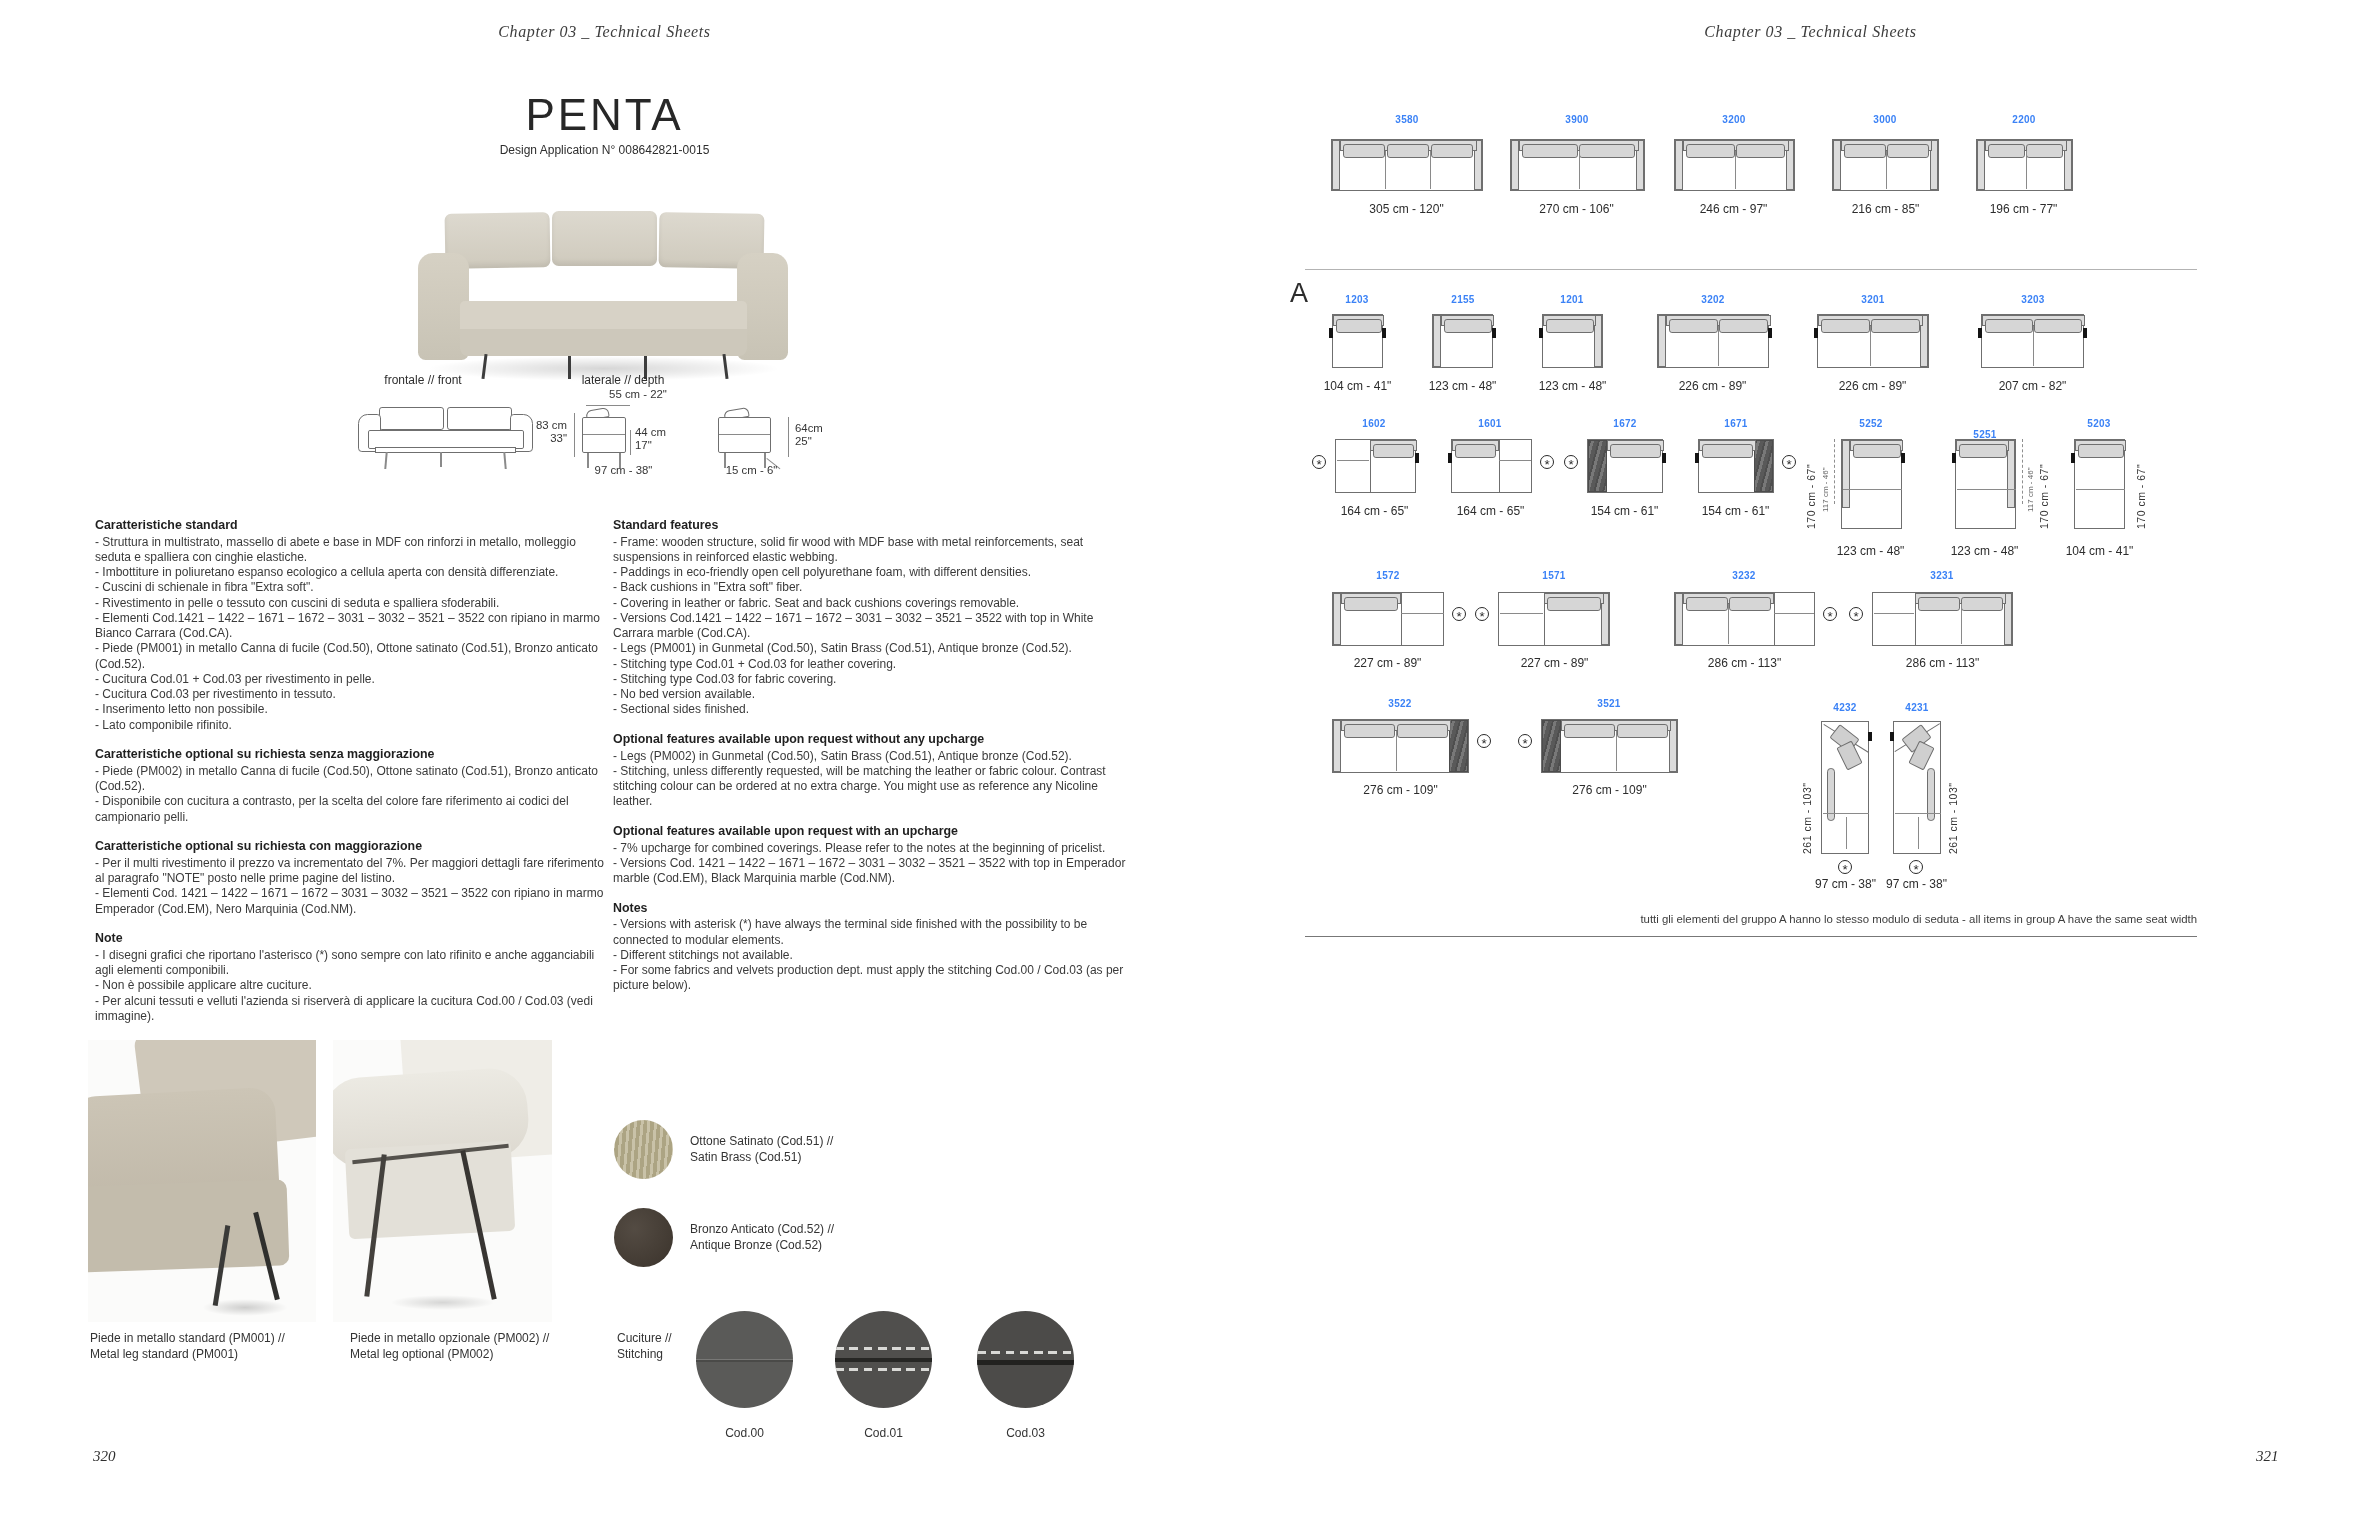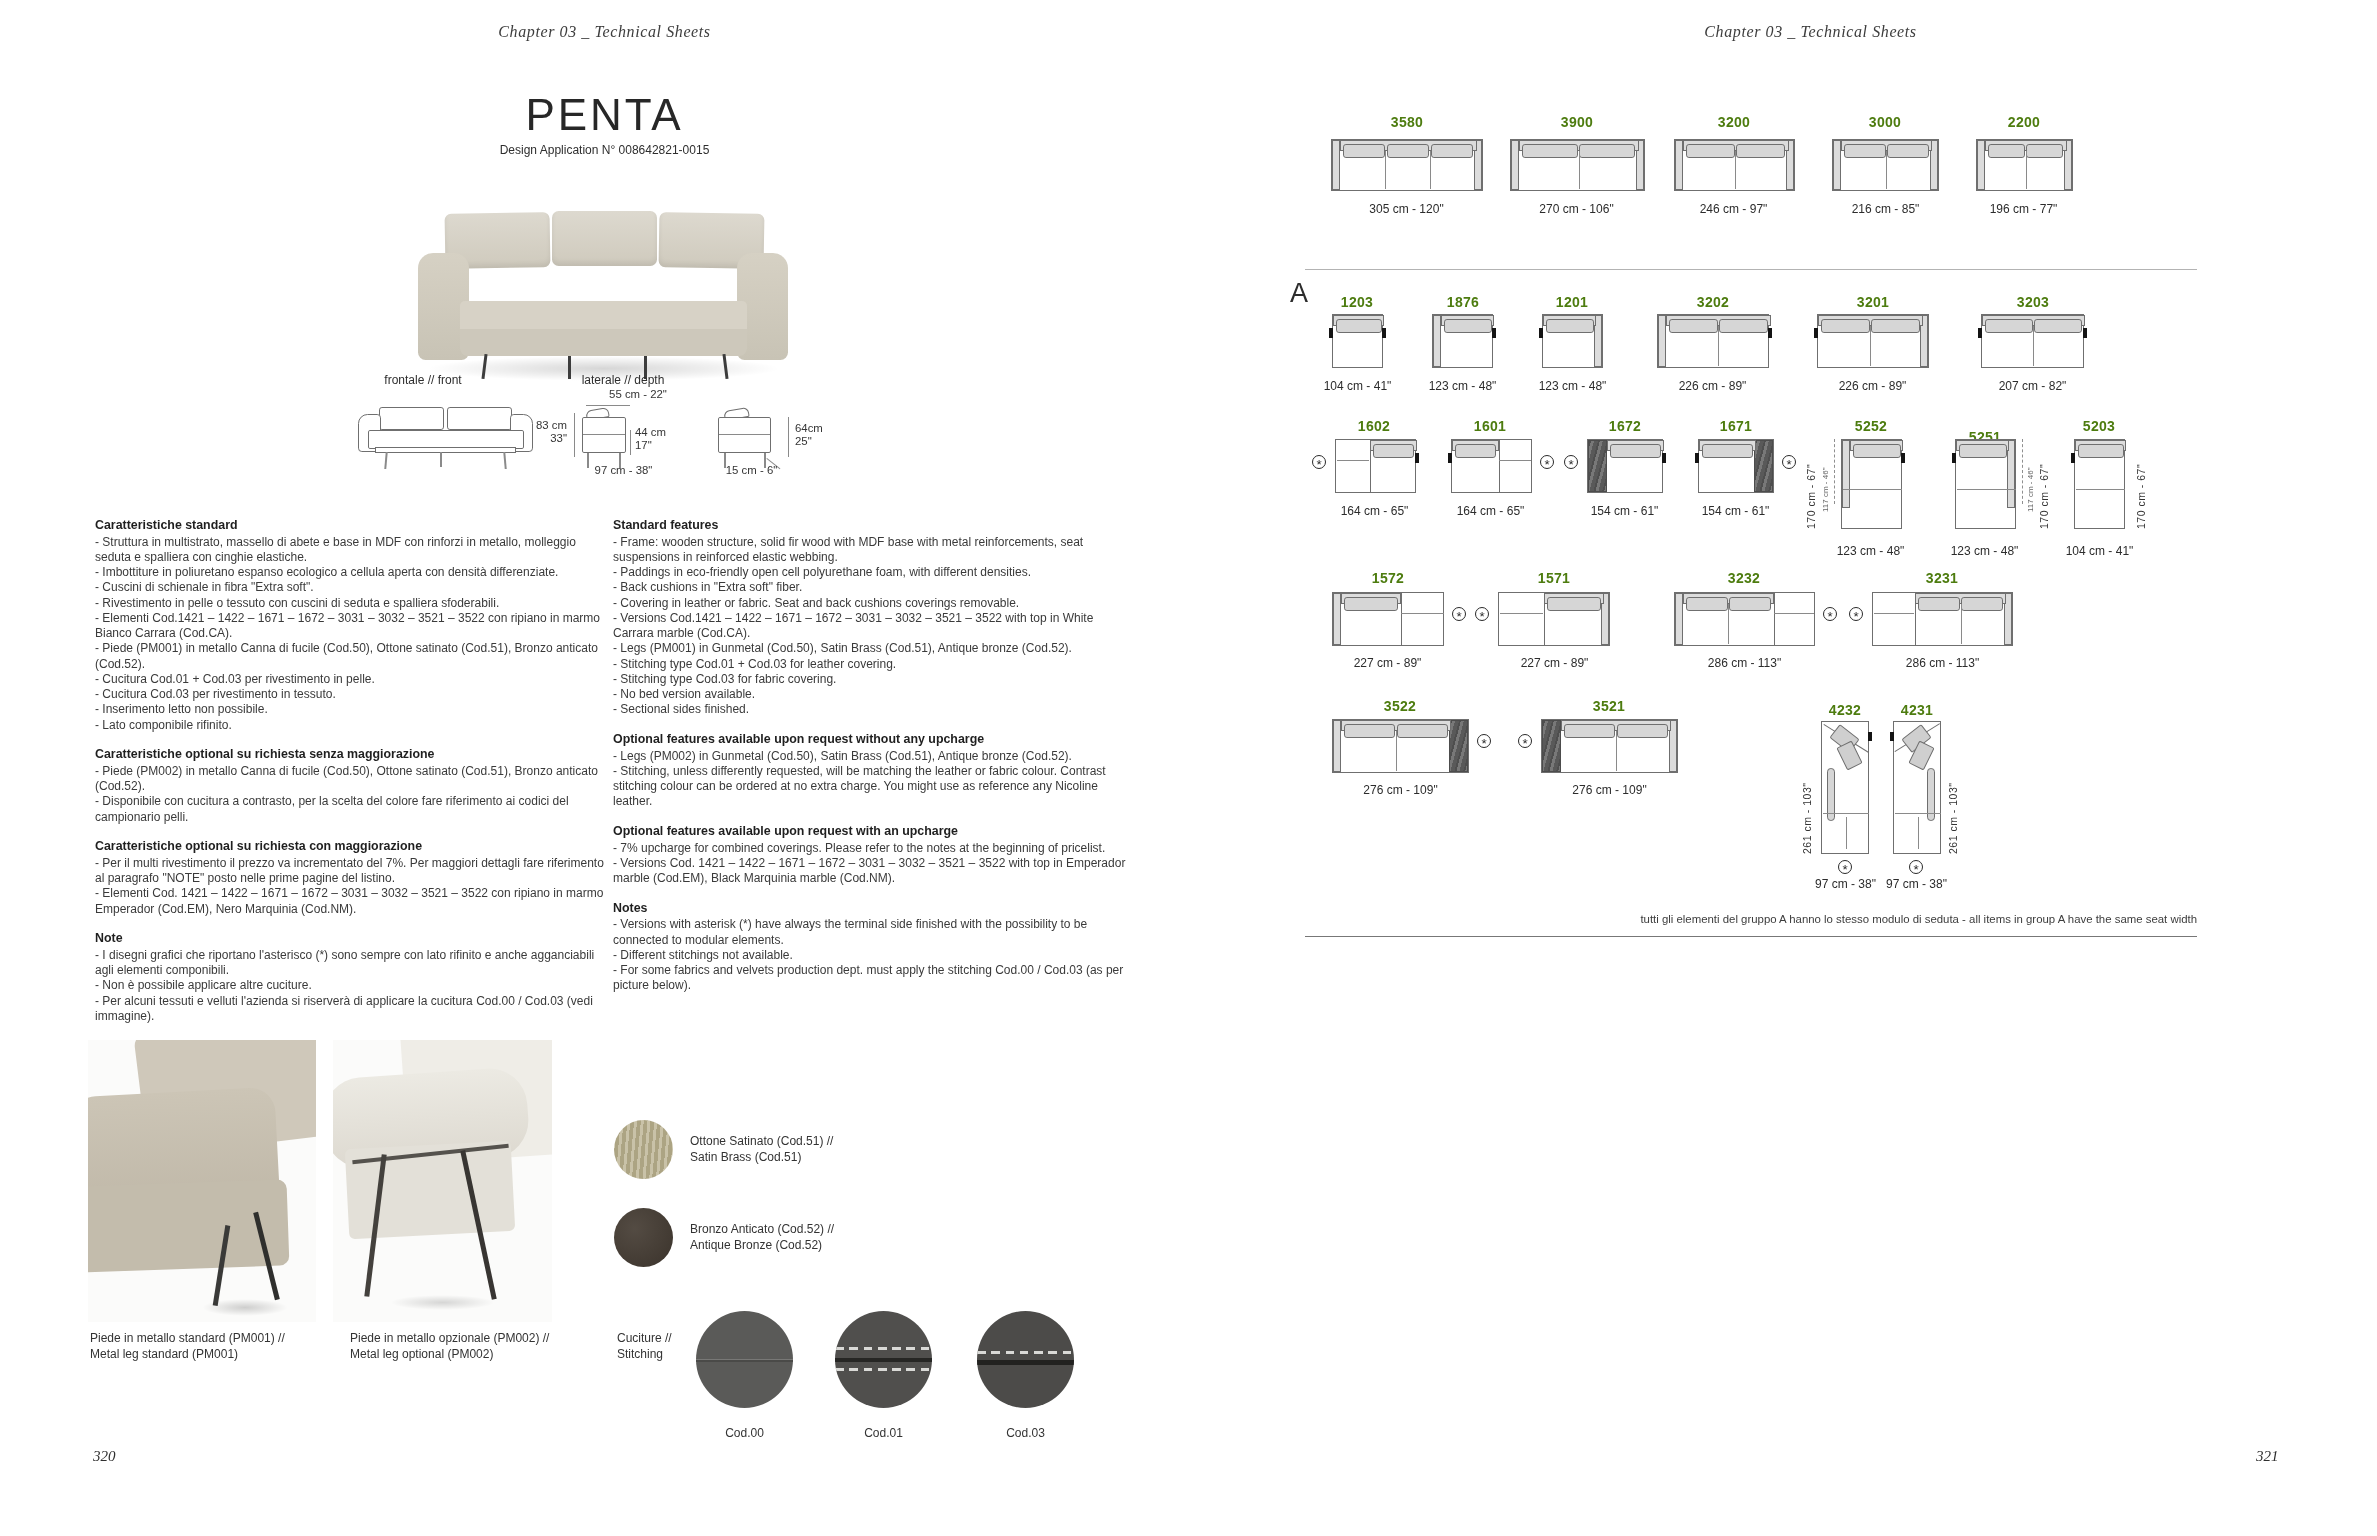--- a/index.html
+++ b/index.html
@@ -19,7 +19,7 @@
   .sec{font-size:12px;line-height:1.27;color:#3a3a3a;}
   .sec .t{font-weight:bold;font-size:12.4px;color:#1f1f1f;margin-bottom:1px;}
   .sec + .sec{margin-top:14.3px;}
-  .code{font-size:14px;font-weight:bold;color:#4d7c0f;letter-spacing:0.3px;}
+  .code{font-size:10px;font-weight:bold;color:#3b82f6;letter-spacing:0.3px;}
   .dim{font-size:12px;color:#2c2c2c;}
   .vtext{writing-mode:vertical-rl;transform:rotate(180deg);font-size:10.5px;color:#333;letter-spacing:0.5px;}
   .vtext-sm{writing-mode:vertical-rl;transform:rotate(180deg);font-size:8px;color:#666;}

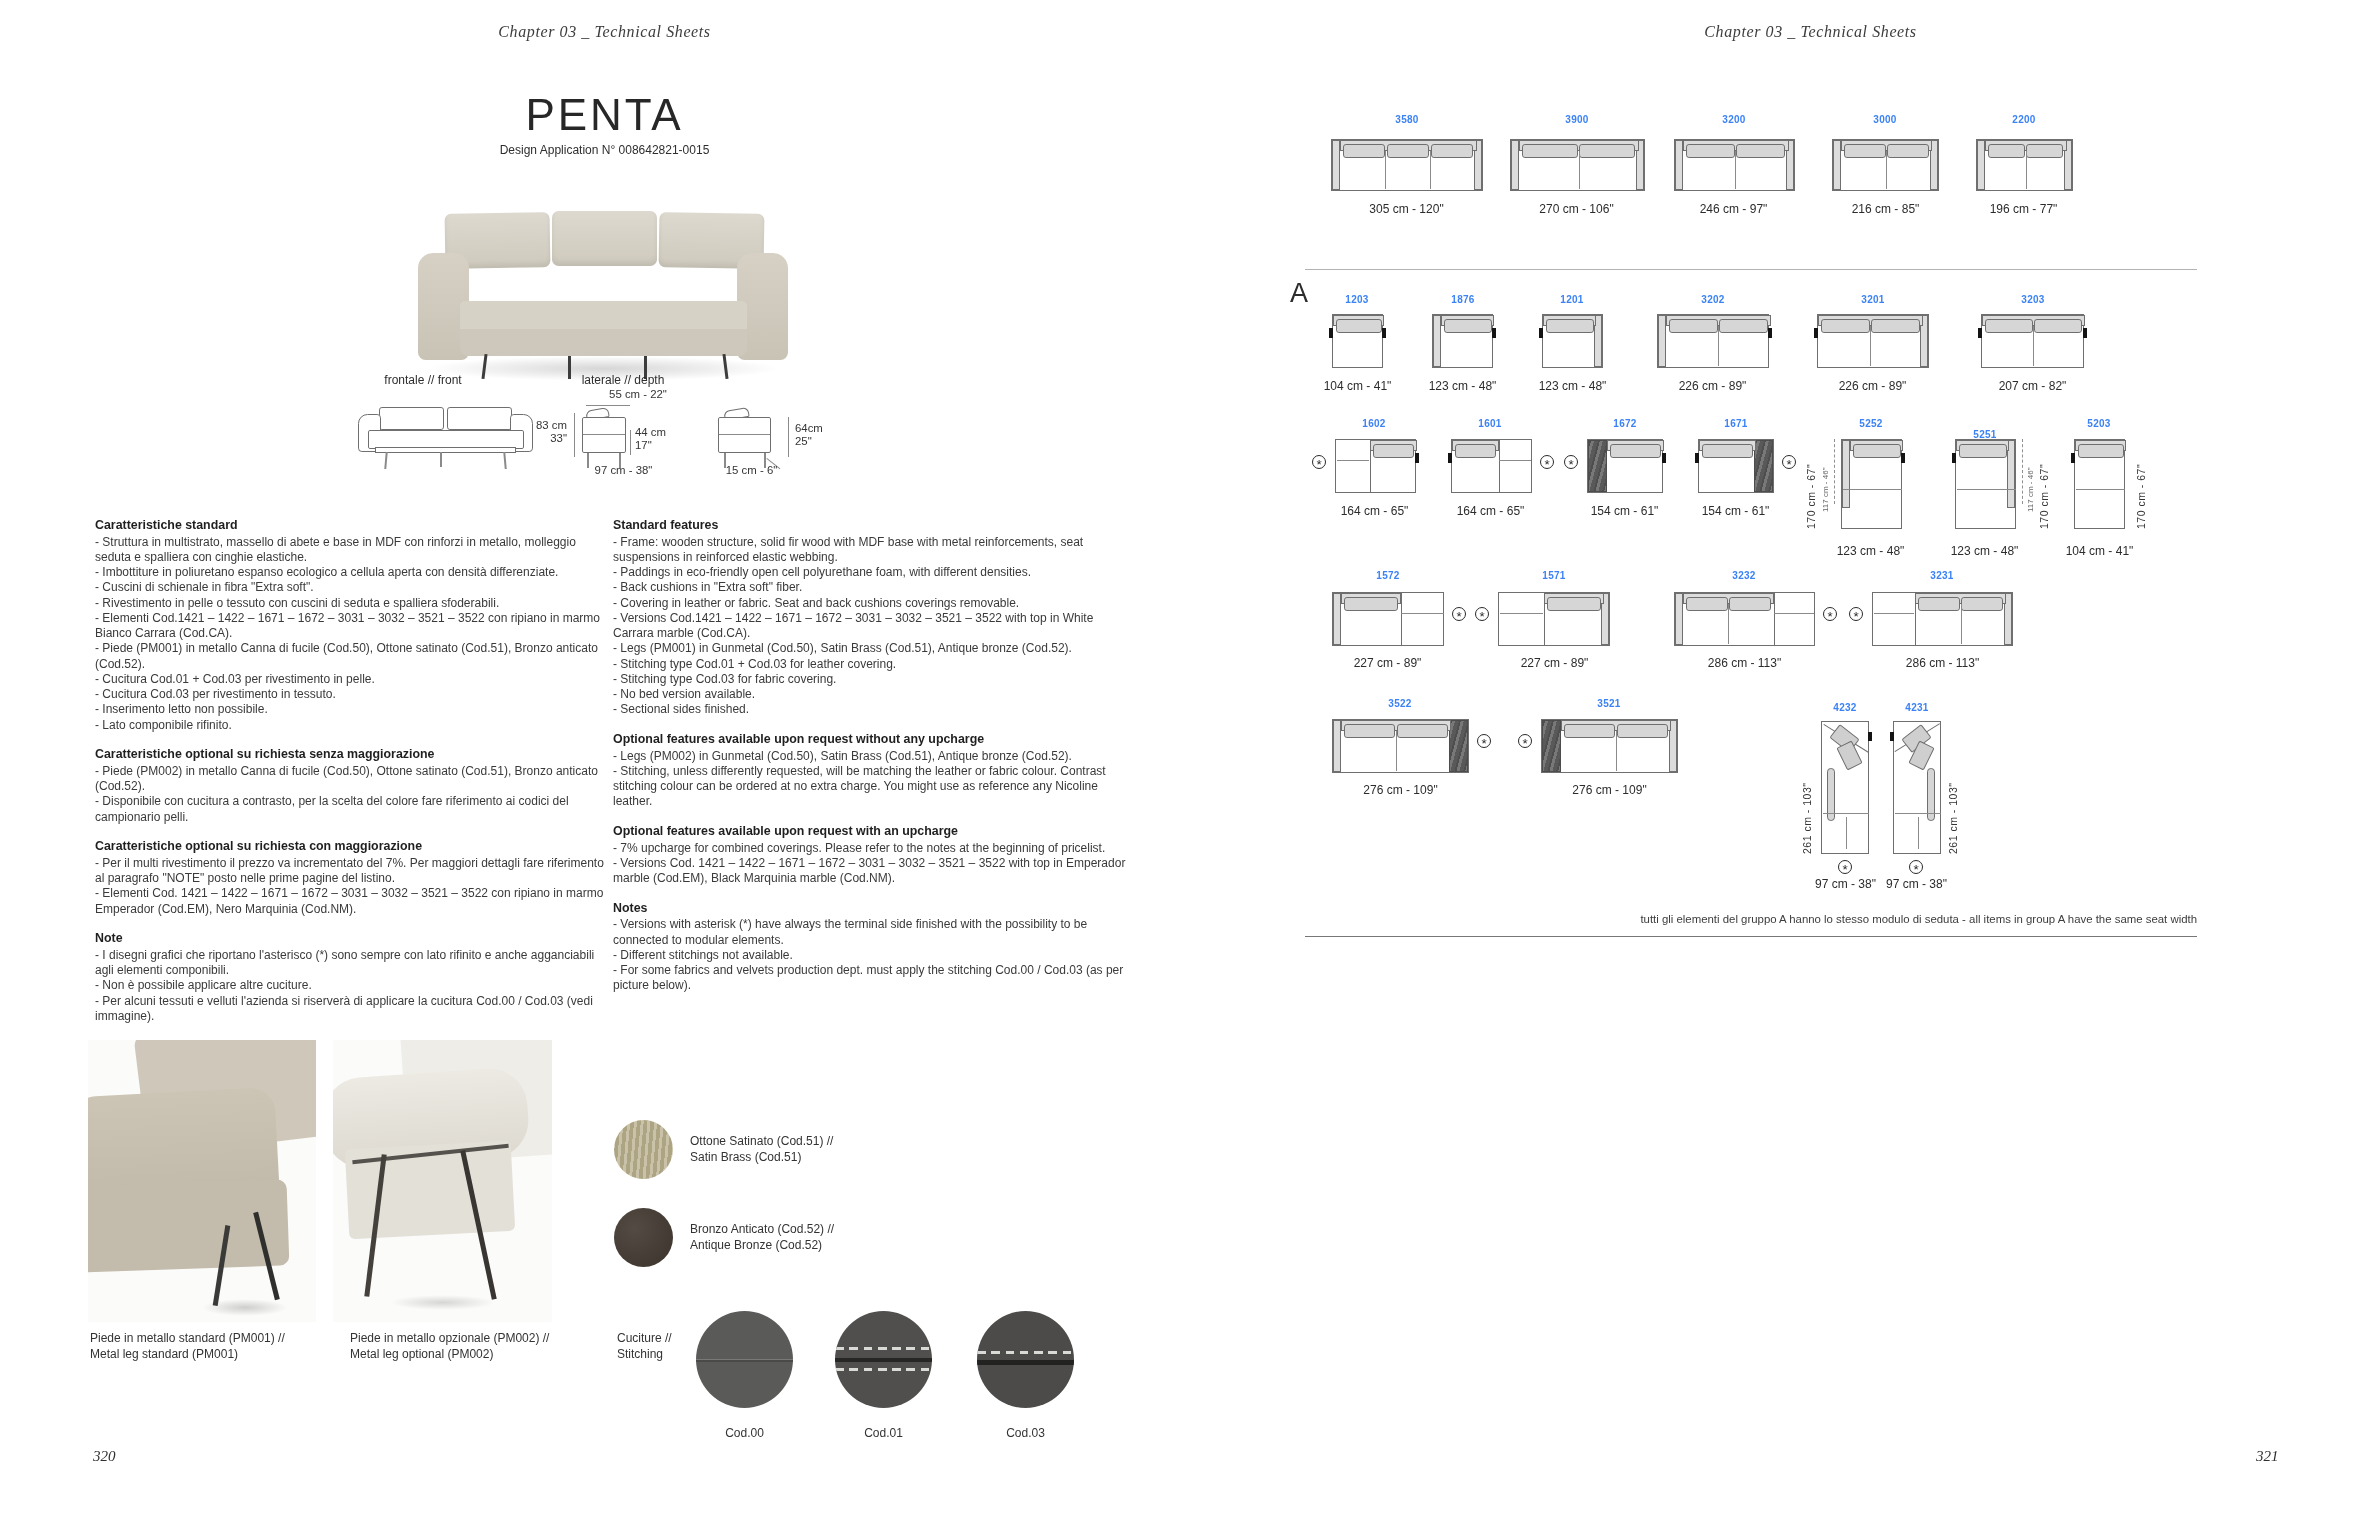--- a/index.html
+++ b/index.html
@@ -331,7 +331,7 @@
           <div class="tab" style="left: -3.8px;"></div>
           <div class="tab" style="right: -3.8px;"></div>
         </div>
-        <div class="abs code center" style="left: 198px; top: 294px; width: 152px;">1876</div>
+        <div class="abs code center" style="left: 198px; top: 294px; width: 152px;">2155</div>
         <div class="abs dim center" style="left: 188px; top: 379px; width: 171px;">123 cm - 48"</div>
         <div class="box" style="left: 243px; top: 314px; width: 61px; height: 54px;">
           <div class="armv" style="left: 0px;"></div>

